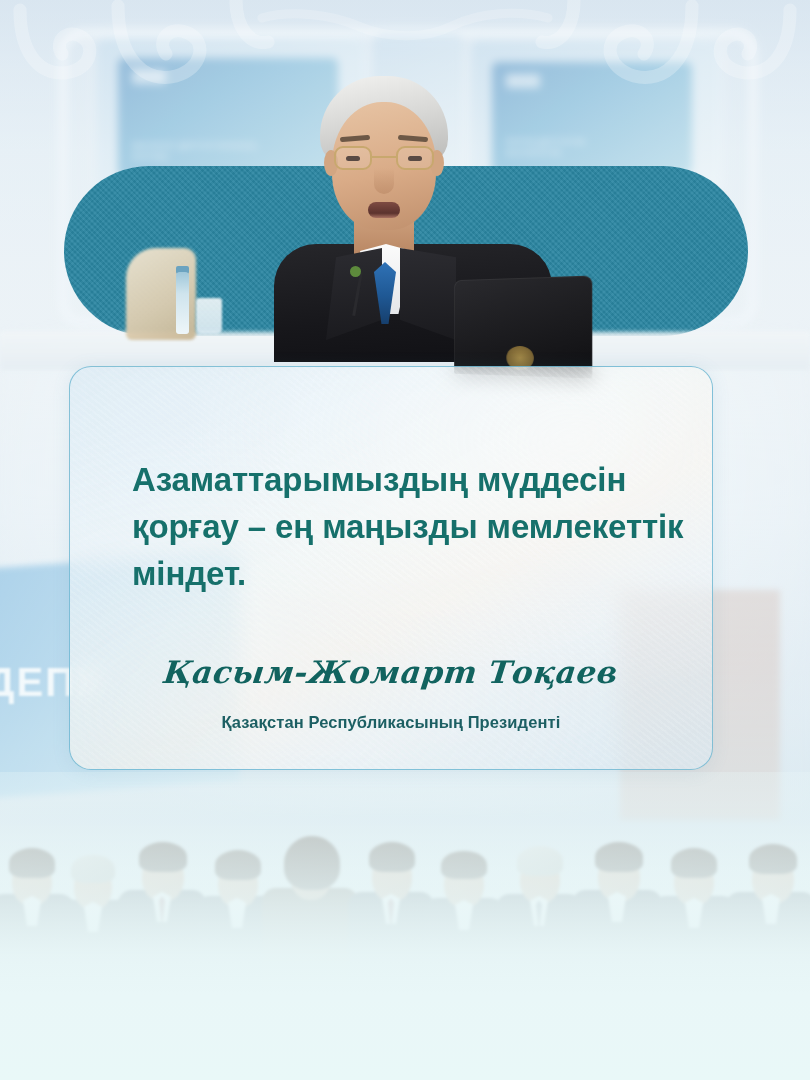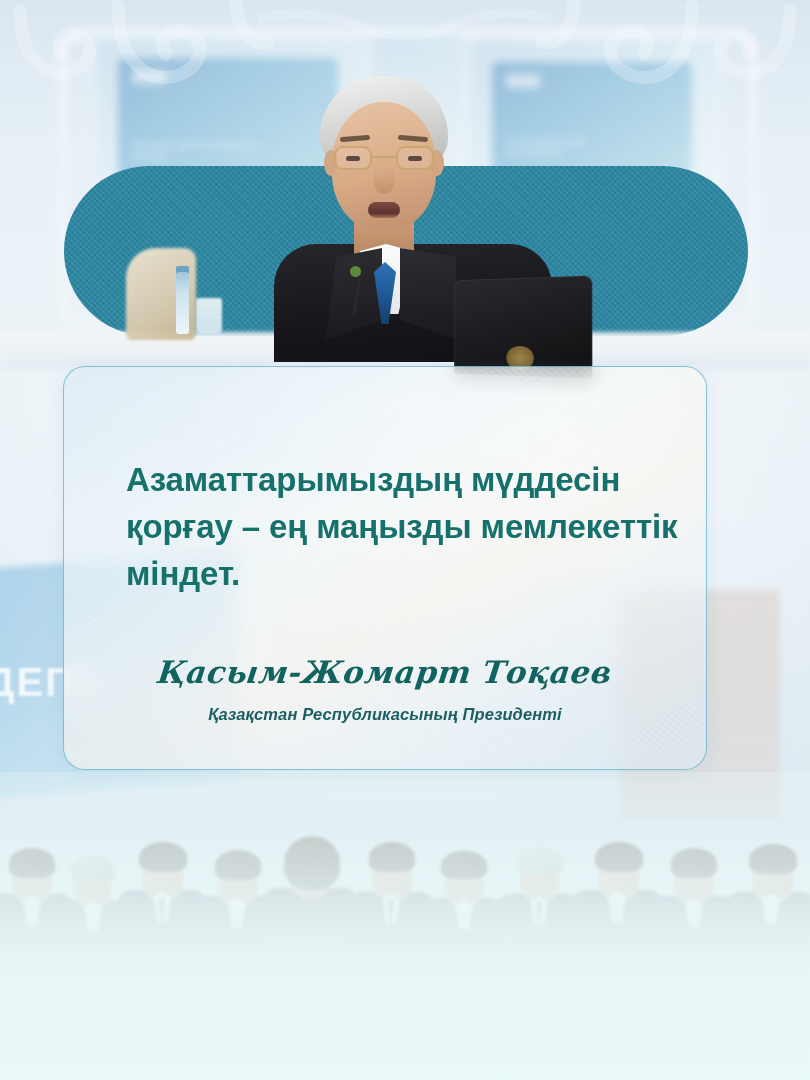--- a/index.html
+++ b/index.html
@@ -382,7 +382,7 @@
   
   .quote-card {
     position: absolute;
-    left: 63px; top: 366px;
+    left: 69px; top: 366px;
     width: 644px; height: 404px;
     border-radius: 22px;
     border: 1.5px solid rgba(96,176,205,.75);

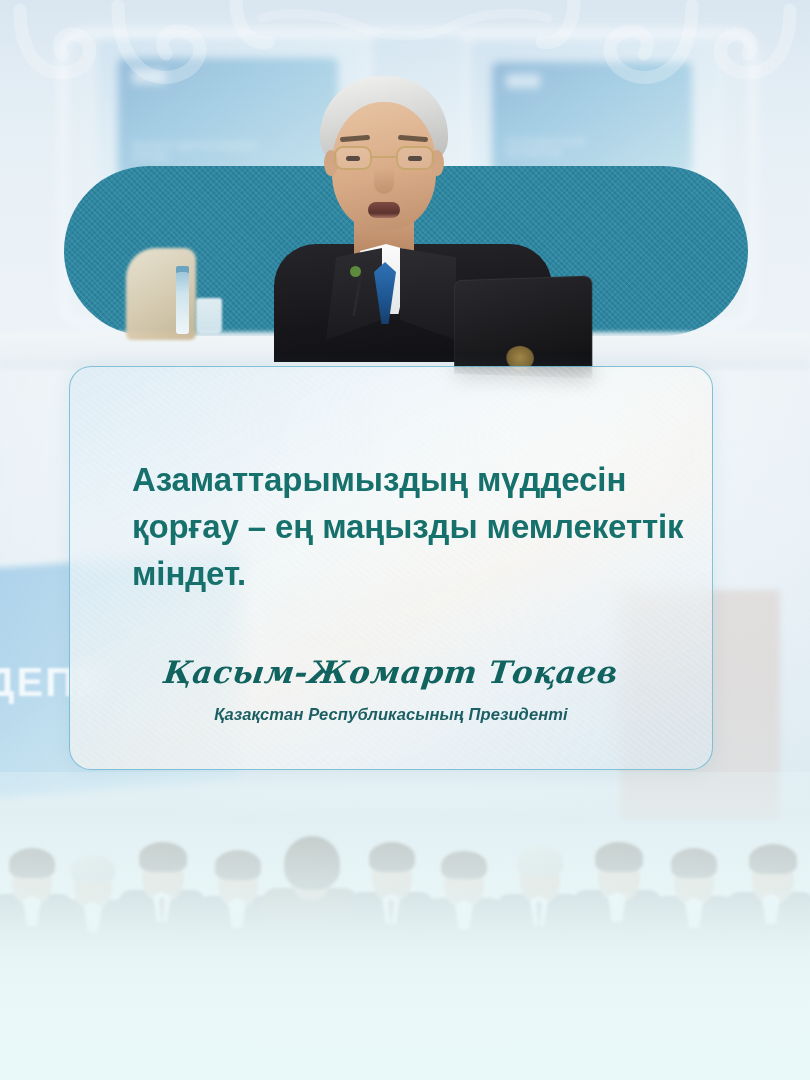--- a/index.html
+++ b/index.html
@@ -437,12 +437,11 @@
     line-height: 1.1;
   }
   .sign-role {
-    margin-top: 16px;
+    margin-top: 24px;
     font-size: 16.5px;
     font-weight: 600;
     color: #1c5f63;
     letter-spacing: .1px;
-    font-style: italic;
   }
 
   

